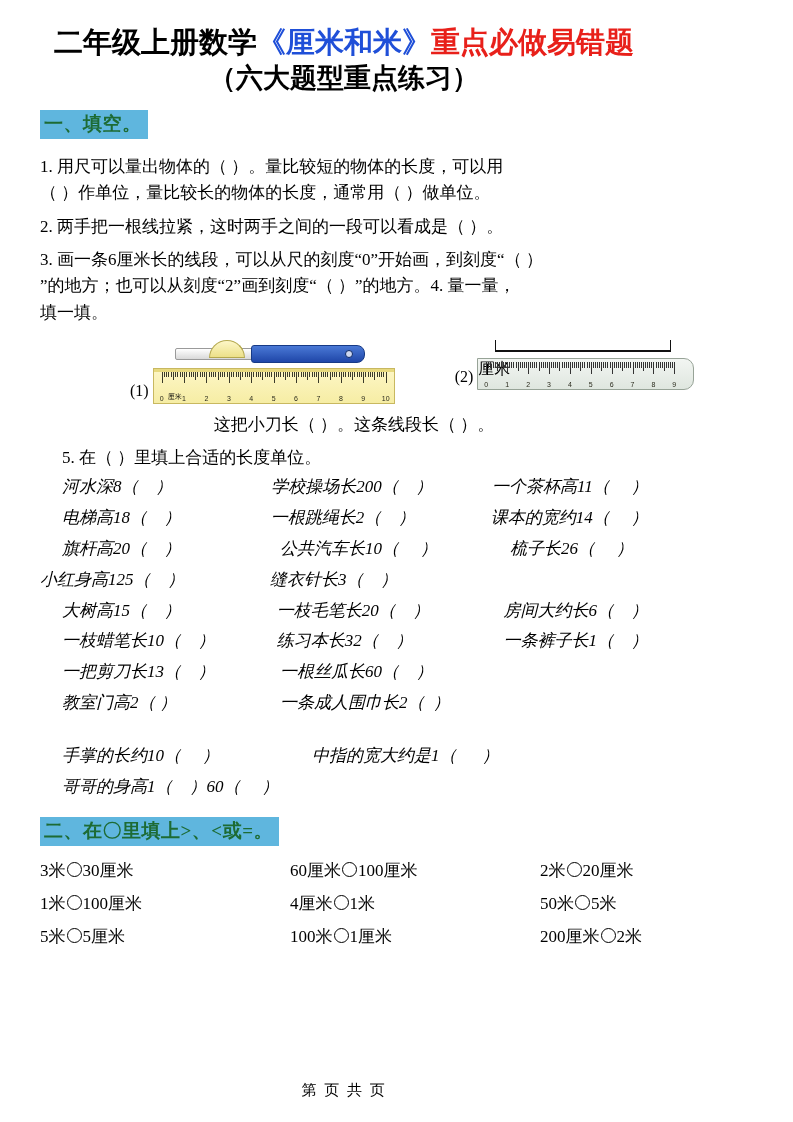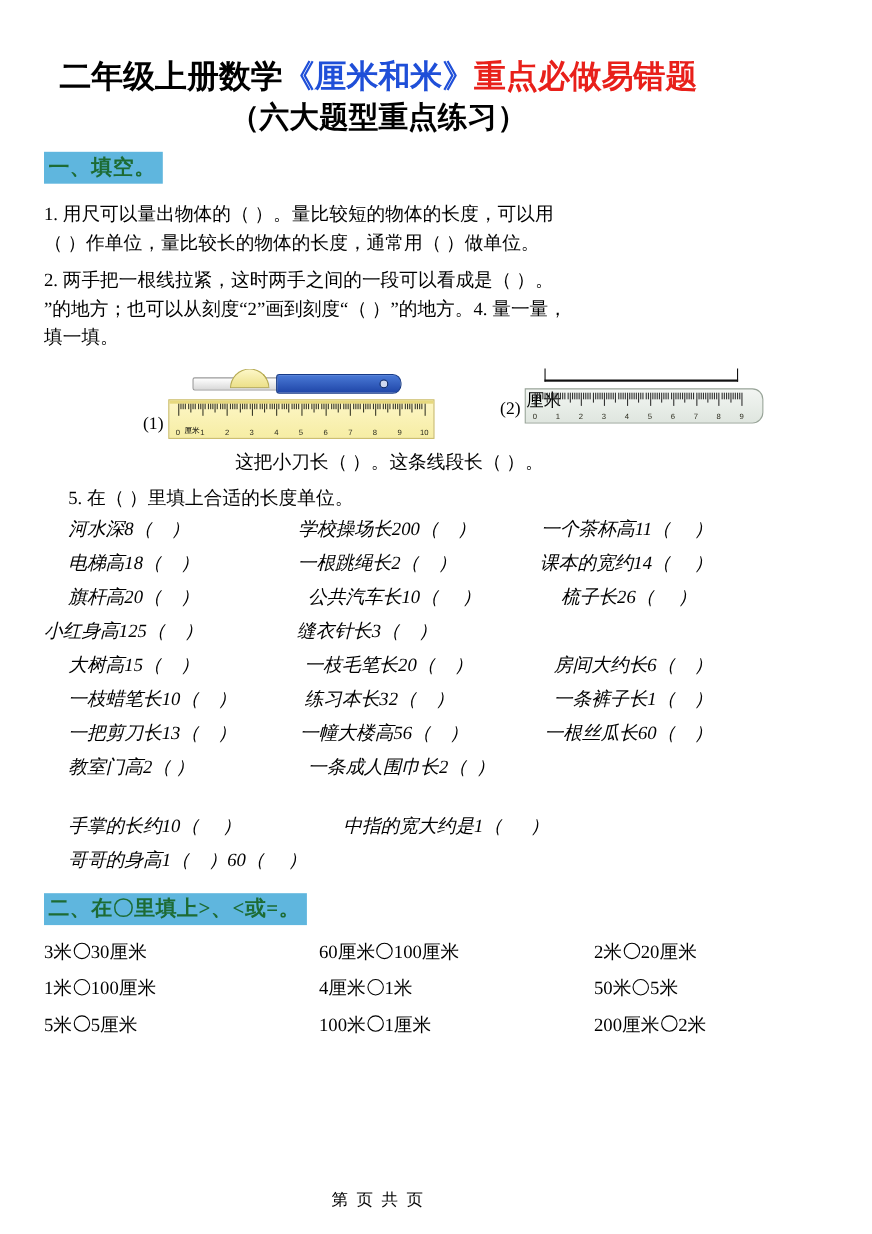--- a/index.html
+++ b/index.html
@@ -19,7 +19,7 @@
     width: 688px;
     height: 1122px;
     box-sizing: border-box;
-    padding: 52px 40px 0 40px;
+    padding: 24px 40px 0 40px;
     position: relative;
   }
 

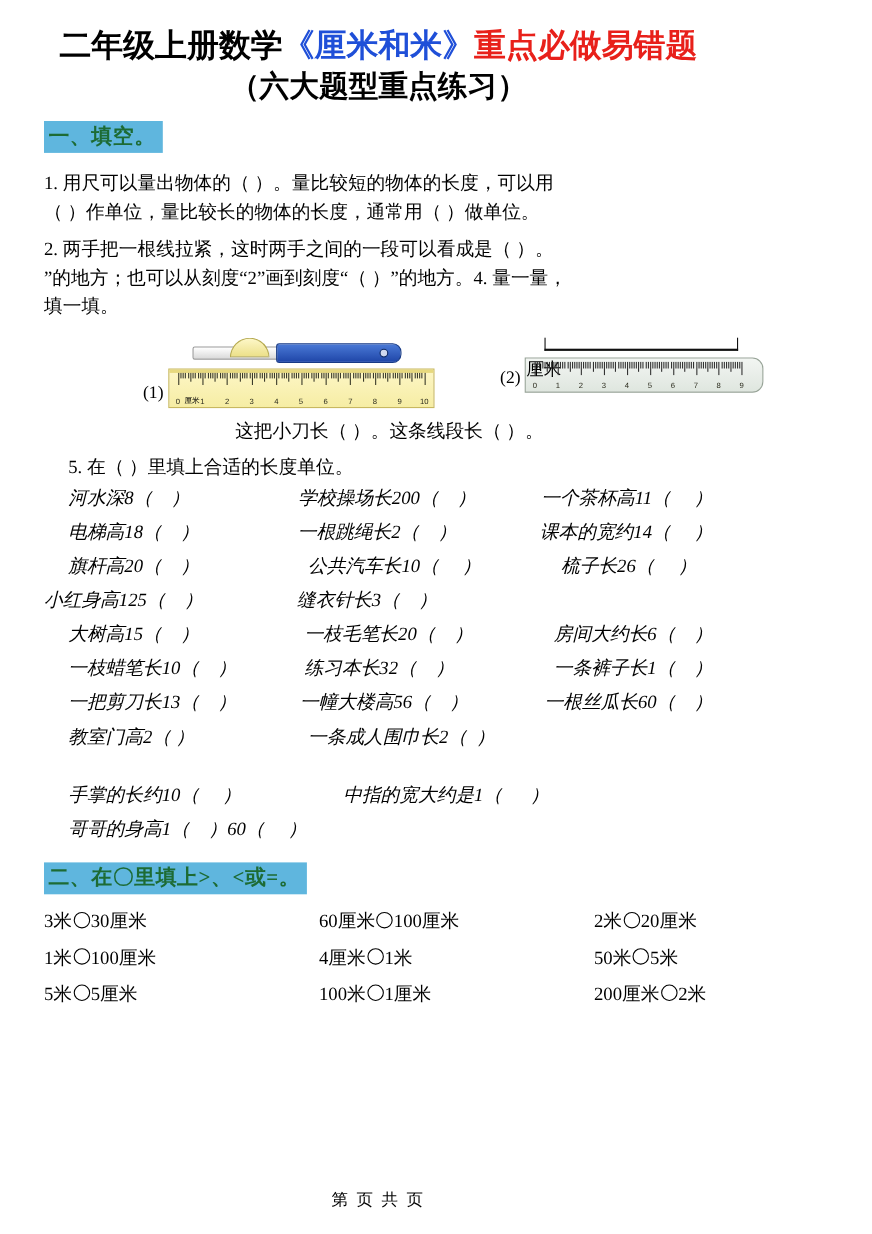--- a/index.html
+++ b/index.html
@@ -245,6 +245,7 @@
 
   <div class="q">2. 两手把一根线拉紧，这时两手之间的一段可以看成是（    ）。</div>
 
+  <div class="q">3. 画一条6厘米长的线段，可以从尺的刻度“0”开始画，到刻度“（ ）</div>
   <div class="q" style="margin-top:0">”的地方；也可以从刻度“2”画到刻度“（ ）”的地方。4. 量一量，</div>
   <div class="q" style="margin-top:0">填一填。</div>
 

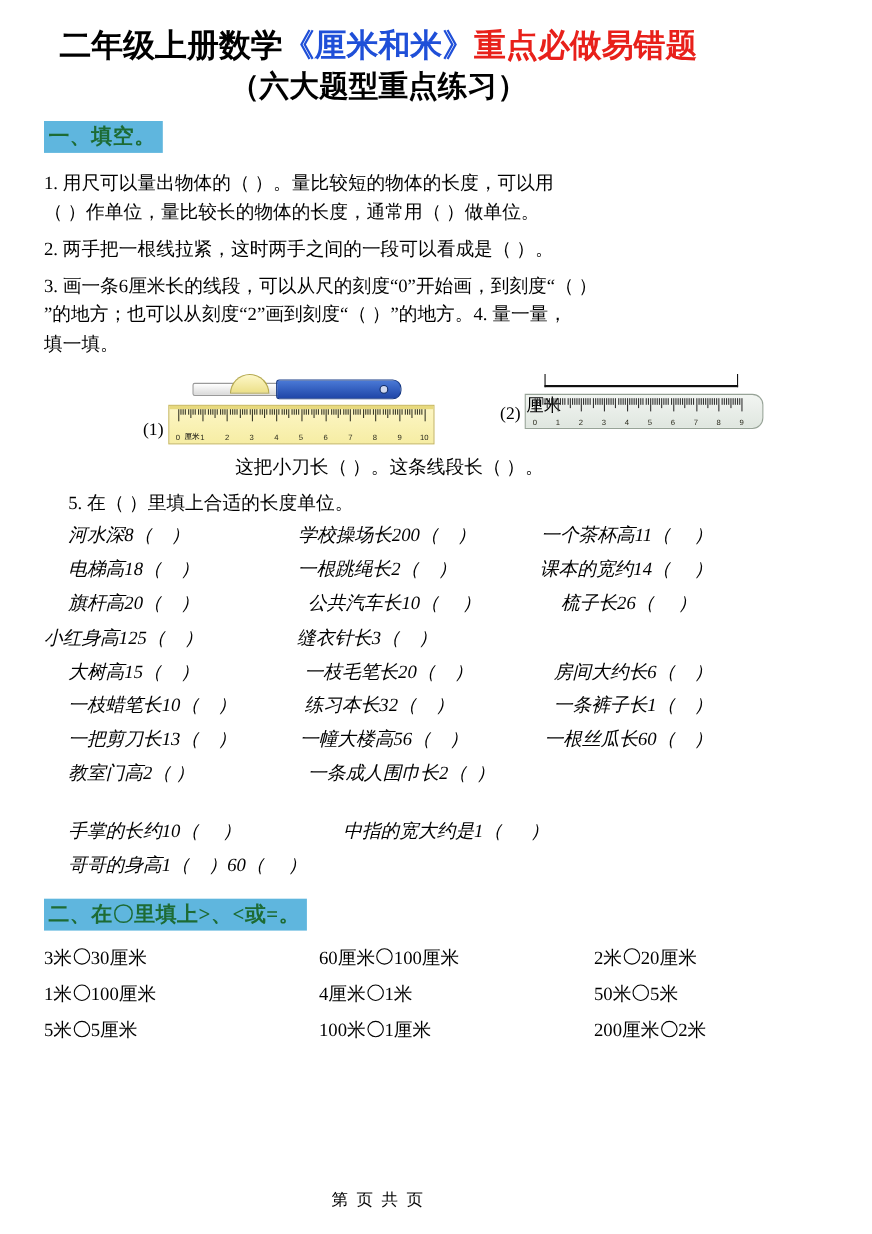--- a/index.html
+++ b/index.html
@@ -533,7 +533,6 @@
       </div>
       <div class="unit-row">
         <span class="c1">一把剪刀长13（    ）</span>
-        <span class="c2">一幢大楼高56（    ）</span>
         <span class="c3">一根丝瓜长60（    ）</span>
       </div>
       <div class="unit-row">

